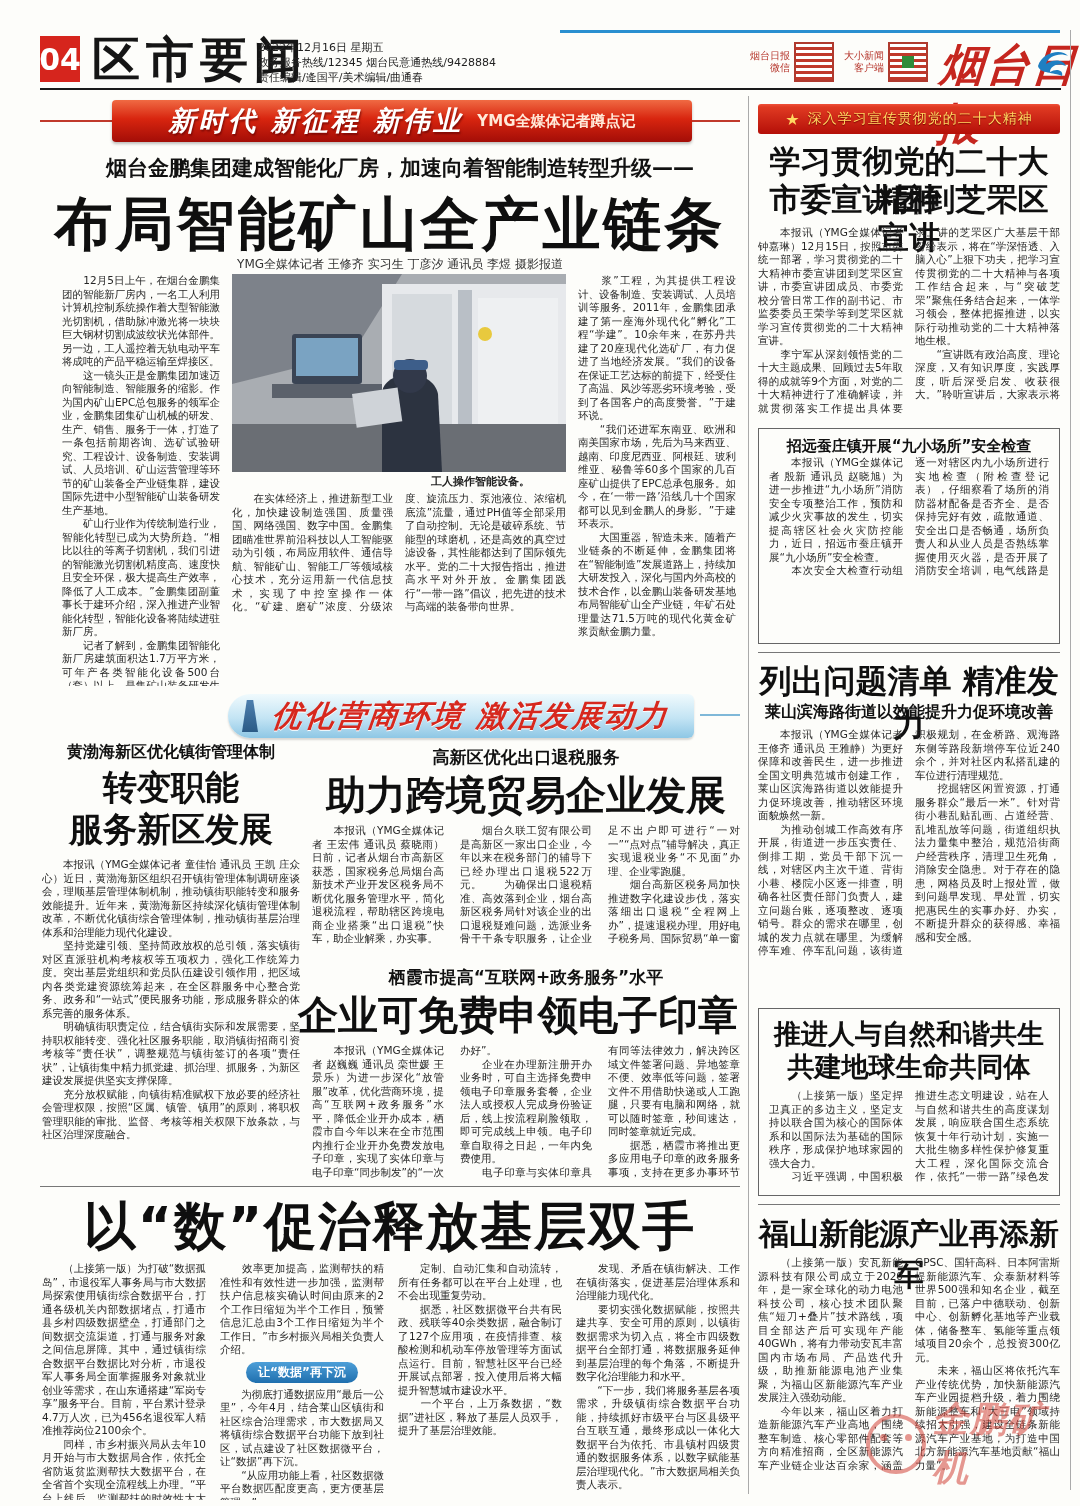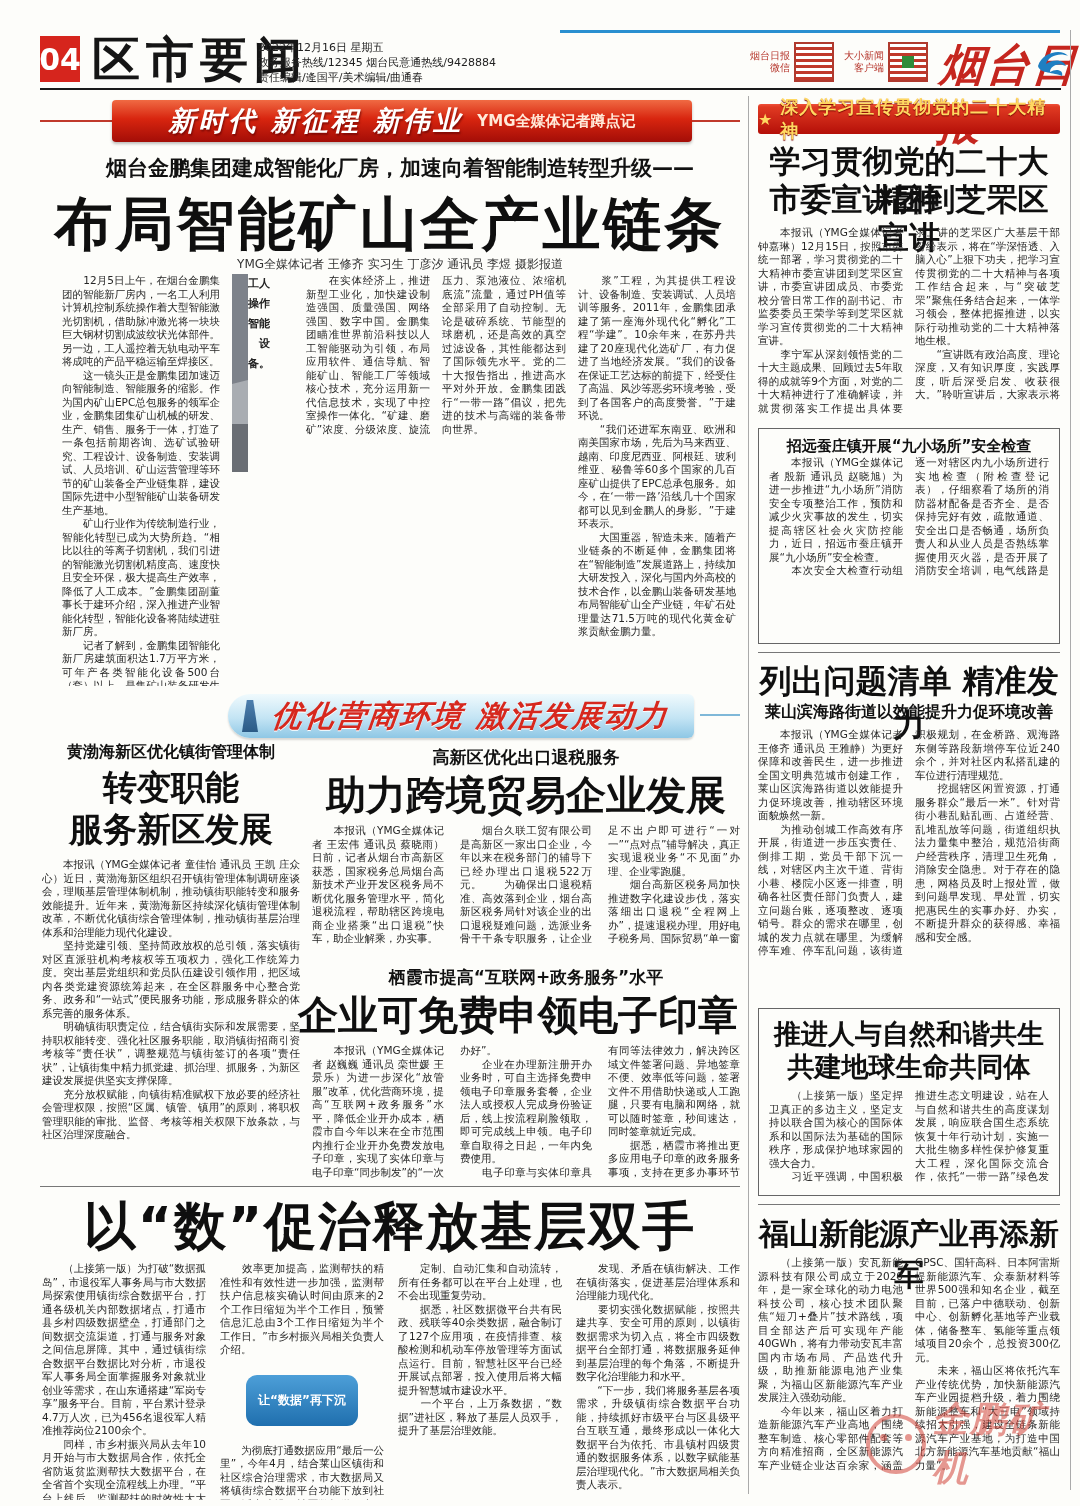--- a/index.html
+++ b/index.html
@@ -39,7 +39,7 @@
   .party-banner{left:758px;top:104px;width:302px;height:30px;border-radius:3px;
      background:linear-gradient(180deg,#ef513a 0%,#e03a22 10%,#b40f08 100%);
      display:flex;align-items:center;justify-content:center;gap:8px;}
-  .party-banner .txt{color:#ffd861;font-size:18px;font-weight:bold;letter-spacing:1px;text-shadow:0 1px 1px #7a0500;}
+  .party-banner .txt{color:#ffd861;font-size:14px;font-weight:normal;letter-spacing:1px;text-shadow:0 1px 1px #7a0500;}
   .party-star{color:#ffd861;font-size:16px;}
   
   .kicker{font-weight:bold;color:#111;text-align:center;}

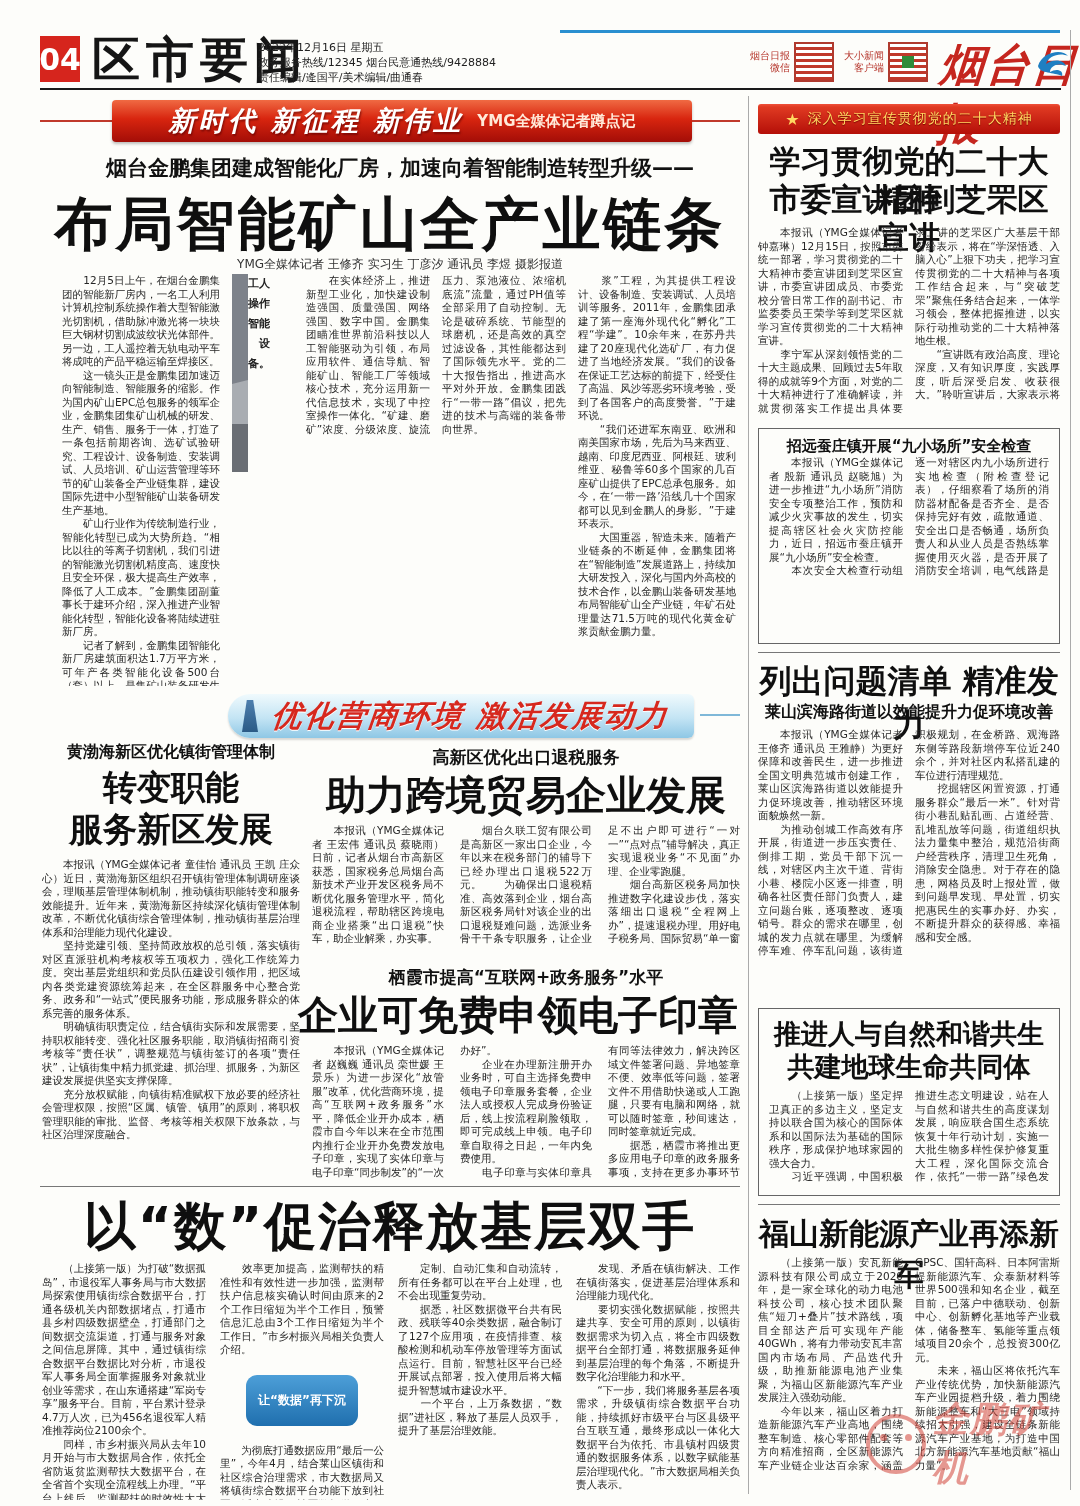--- a/index.html
+++ b/index.html
@@ -107,7 +107,7 @@
 　　这一镜头正是金鹏集团加速迈向智能制造、智能服务的缩影。作为国内矿山EPC总包服务的领军企业，金鹏集团集矿山机械的研发、生产、销售、服务于一体，打造了一条包括前期咨询、选矿试验研究、工程设计、设备制造、安装调试、人员培训、矿山运营管理等环节的矿山装备全产业链集群，建设国际先进中小型智能矿山装备研发生产基地。
 　　矿山行业作为传统制造行业，智能化转型已成为大势所趋。“相比以往的等离子切割机，我们引进的智能激光切割机精度高、速度快且安全环保，极大提高生产效率，降低了人工成本。”金鹏集团副董事长于建环介绍，深入推进产业智能化转型，智能化设备将陆续进驻新厂房。
 　　记者了解到，金鹏集团智能化新厂房建筑面积达1.7万平方米，可年产各类智能化设备500台（套）以上，是集矿山装备研发生产和系统集成的智能制造载体，也是贯彻落实党的二十大精神的积极之举。</div>
-    <div style="width:334px;display:flex;flex-direction:row;">
+    <div style="width:334px;display:flex;flex-direction:column;">
       <div class="photo" style="width:334px;height:198px;">
         <svg width="334" height="198" viewBox="0 0 334 198">
           <rect width="334" height="198" fill="#a9adb2"></rect>

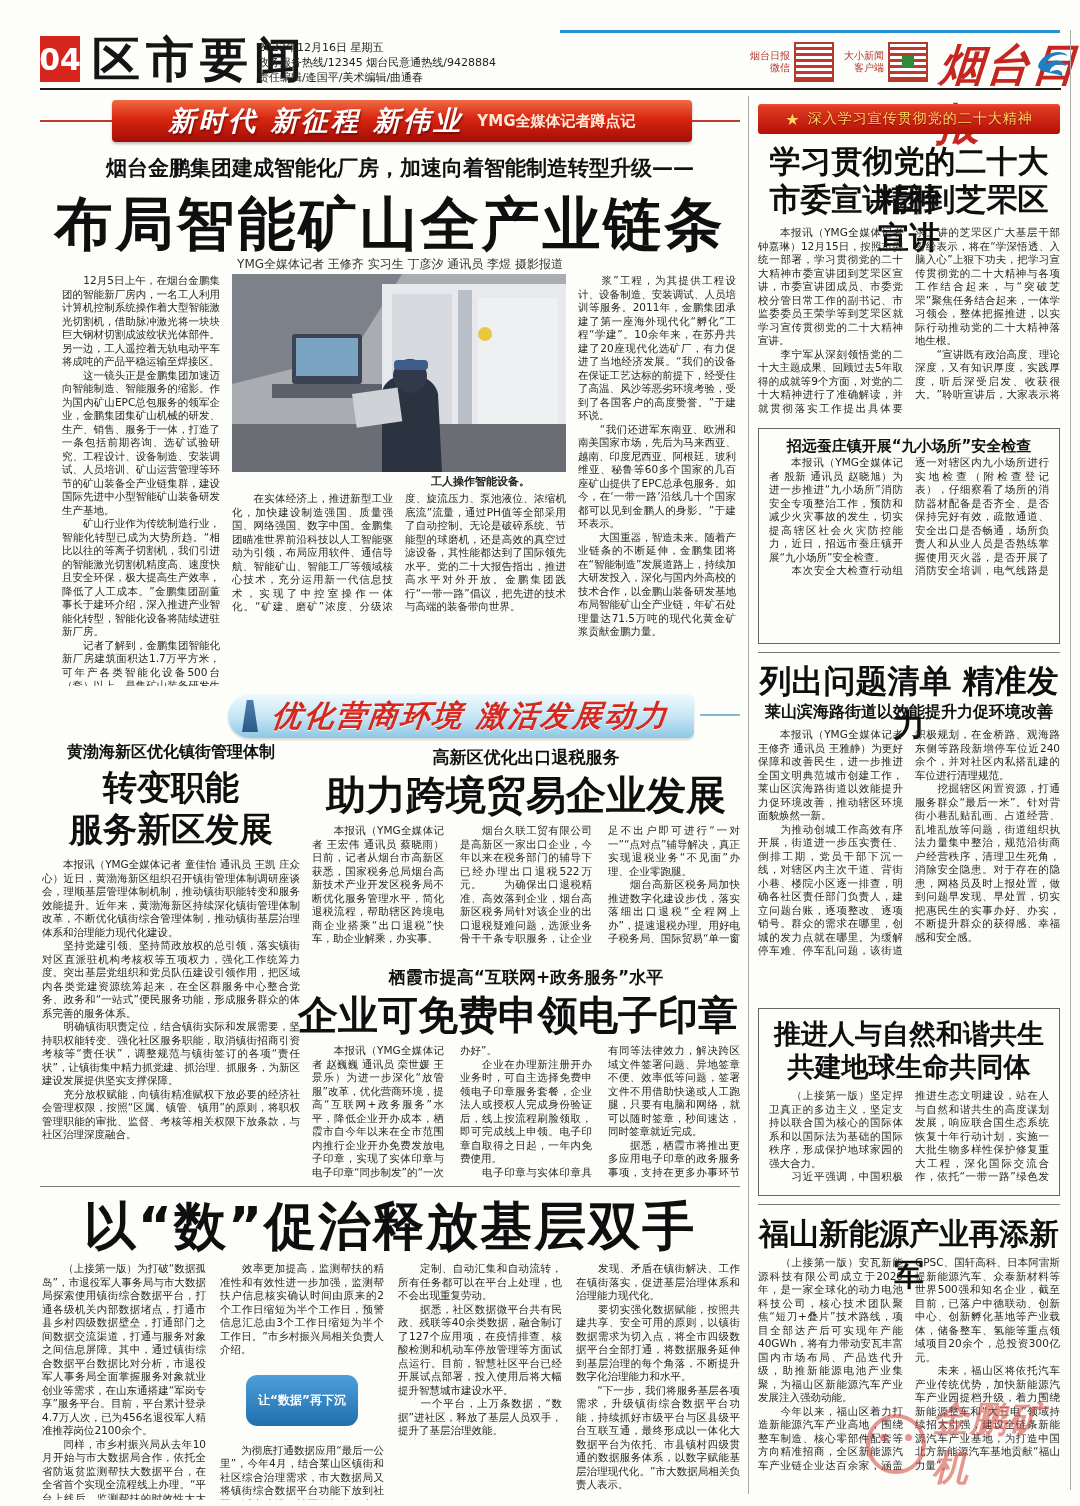--- a/index.html
+++ b/index.html
@@ -55,8 +55,8 @@
   .photo{background:#9aa0a6;overflow:hidden;position:relative;}
   .caption{font-size:11px;font-weight:bold;color:#222;text-align:right;padding-right:36px;}
   
-  .bluetag{display:block;width:fit-content;margin:18px auto;background:linear-gradient(180deg,#4d9fd8,#1f6fae);
-     color:#fff;font-size:12px;font-weight:bold;border-radius:11px;padding:17px 12px;}
+  .bluetag{display:block;width:fit-content;margin:5px auto;background:linear-gradient(180deg,#4d9fd8,#1f6fae);
+     color:#fff;font-size:12px;font-weight:bold;border-radius:11px;padding:2px 12px;}
   
   .watermark{left:866px;top:1408px;width:210px;height:72px;opacity:.55;display:flex;align-items:center;gap:6px;pointer-events:none;}
   .wm-circle{width:52px;height:52px;border:4px solid #d2453a;border-radius:50%;position:relative;flex:0 0 auto;}

